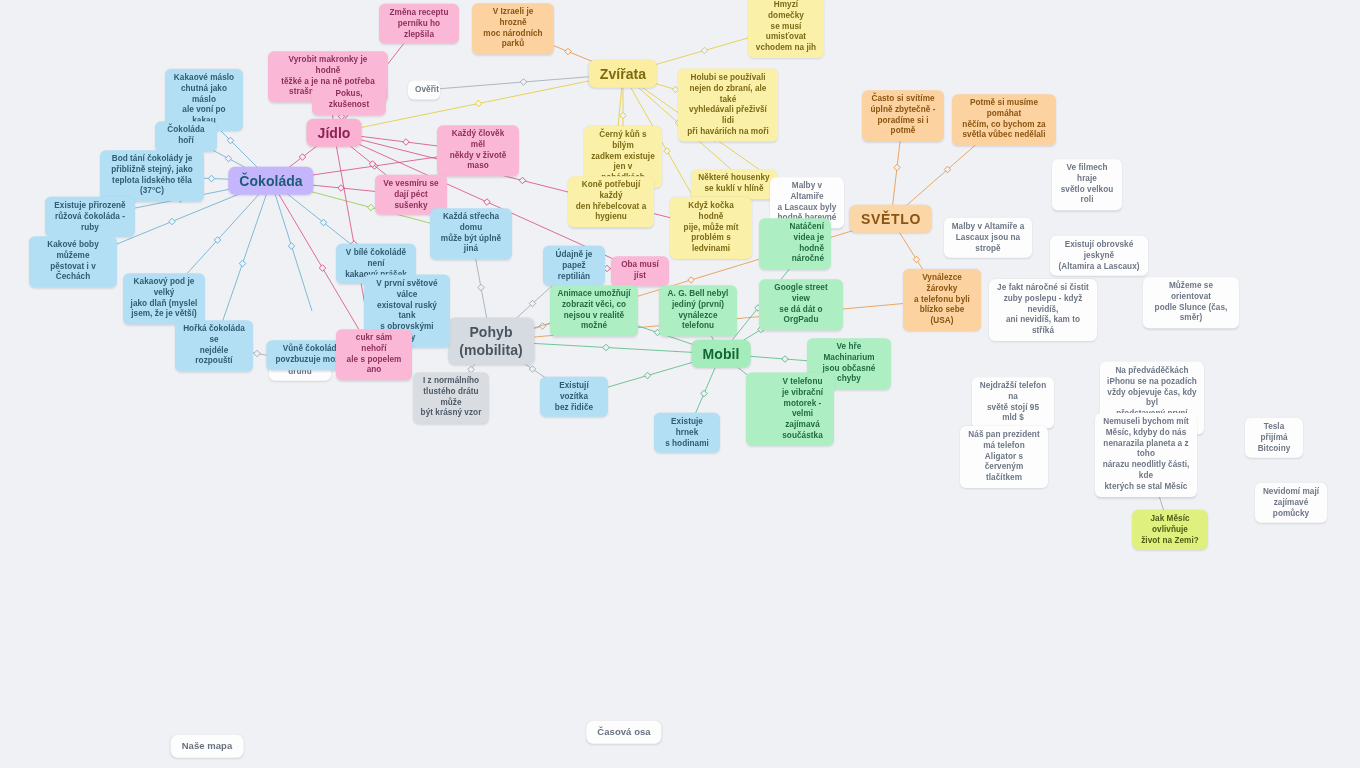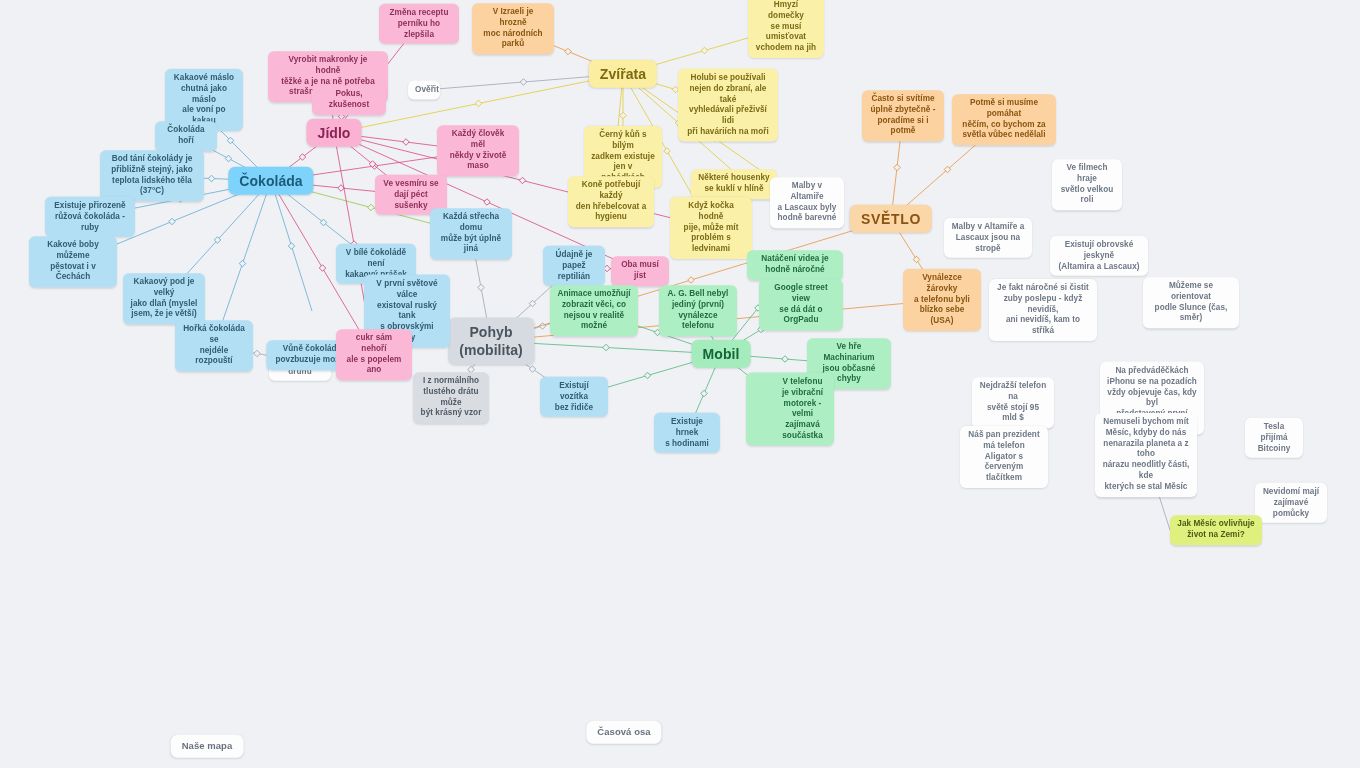--- a/index.html
+++ b/index.html
@@ -37,7 +37,7 @@
   .limebg { background:#dff07f; color:#4d5c14; }
 
   .root { font-size:14px; padding:5px 11px; border-radius:7px; }
-  .root.blue   { background:#7dd3fc; color:#1d5b79; }
+  .root.blue   { background:#c4b5fd; color:#1d5b79; }
   .root.pink   { background:#fbb2d2; color:#8d2255;text-align:right; }
   .root.yellow { background:#fbeea0; color:#7d6a0f; }
   .root.green  { background:#a4ecbb; color:#146635; }

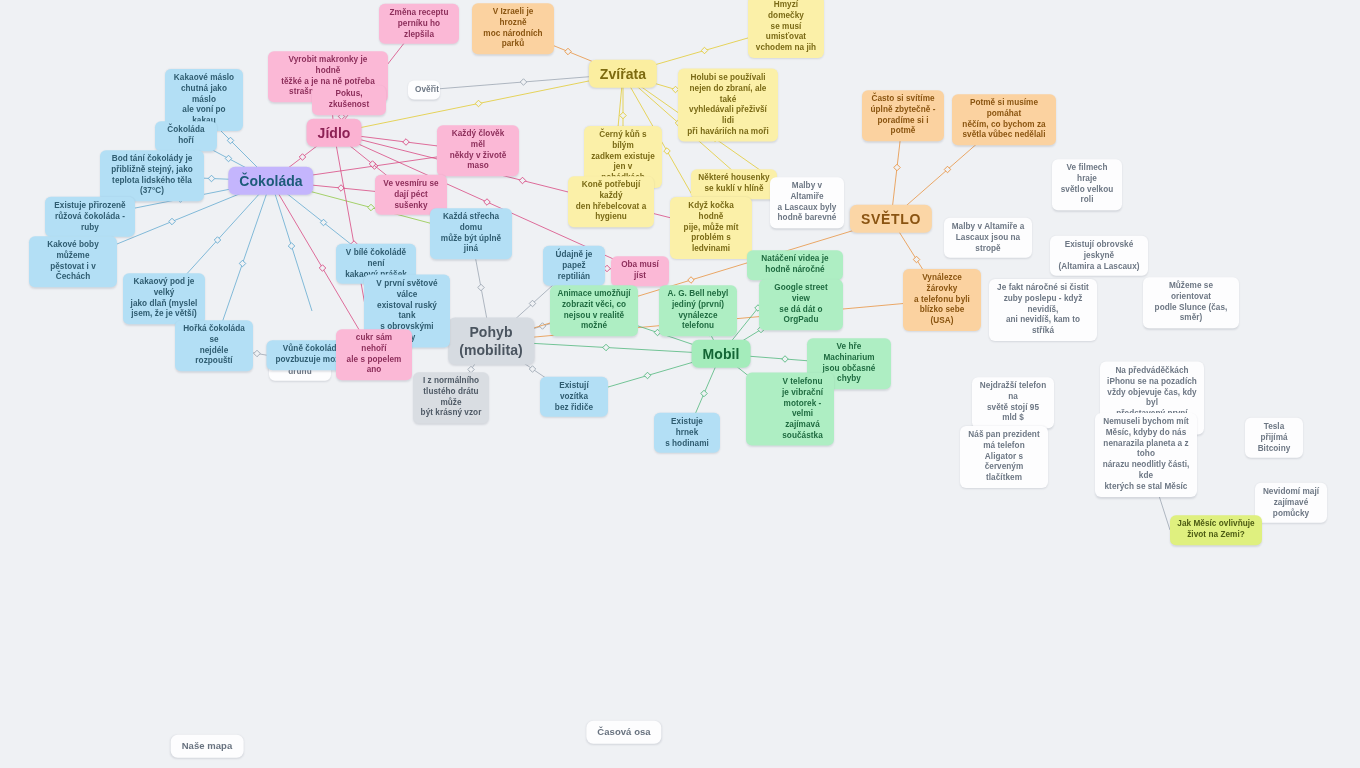--- a/index.html
+++ b/index.html
@@ -354,7 +354,7 @@
       <div class="node green" style="left: 698px; top: 311px; width: 78px;"><span>A. G. Bell nebyl
 jediný (první)
 vynálezce telefonu</span></div>
-      <div class="node green" style="left: 795px; top: 265px; width: 96px;"><span>Natáčení videa je
+      <div class="node green" style="left: 795px; top: 244px; width: 72px; text-align: right;"><span>Natáčení videa je
 hodně náročné</span></div>
       <div class="node green" style="left: 801px; top: 305px; width: 84px;"><span>Google street view
 se dá dát o OrgPadu</span></div>

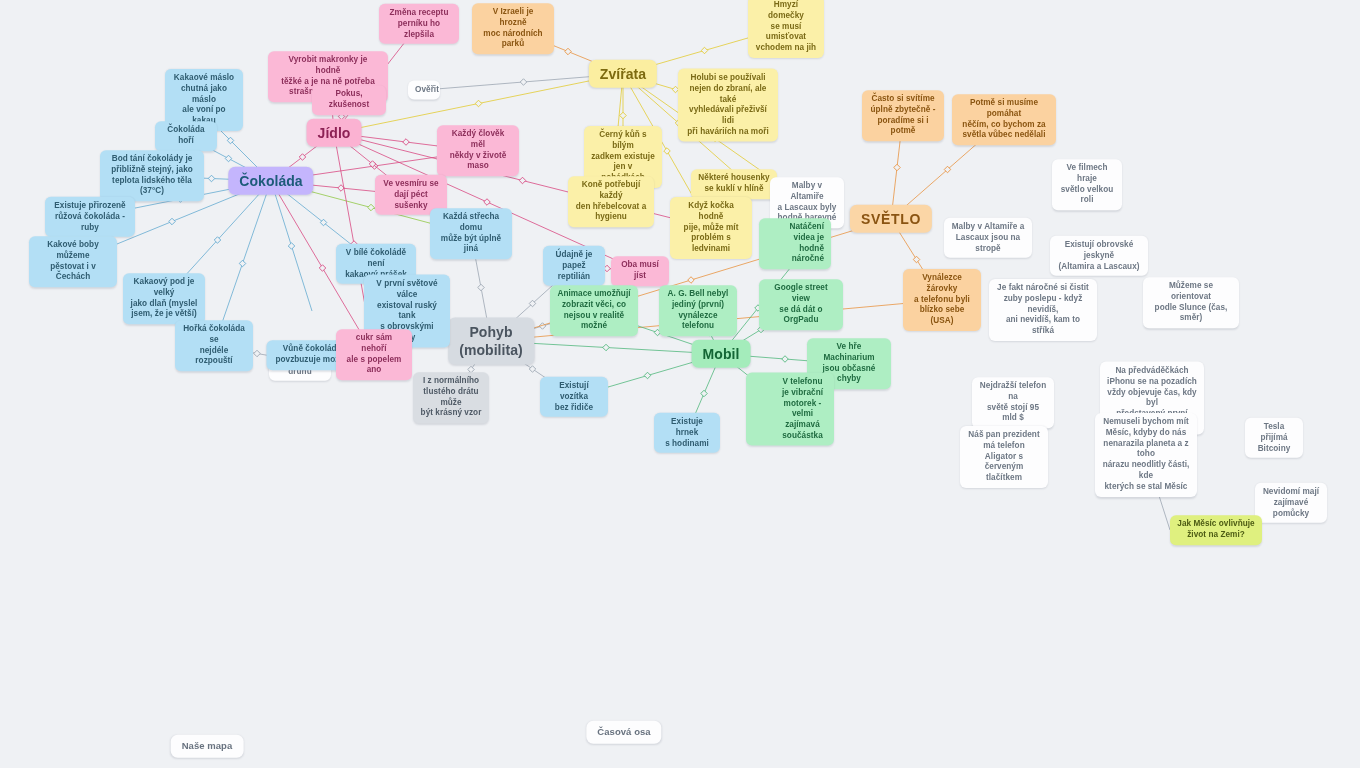--- a/index.html
+++ b/index.html
@@ -408,7 +408,7 @@
 Bitcoiny</span></div>
       <div class="node white" style="left: 1291px; top: 503px; width: 72px;"><span>Nevidomí mají
 zajímavé pomůcky</span></div>
-      <div class="node limebg" style="left: 1216px; top: 530px; width: 92px;"><span>Jak Měsíc ovlivňuje
+      <div class="node limebg" style="left: 1170px; top: 530px; width: 76px; border-radius: 7px;"><span>Jak Měsíc ovlivňuje
 život na Zemi?</span></div>
     </div>
 </div>

